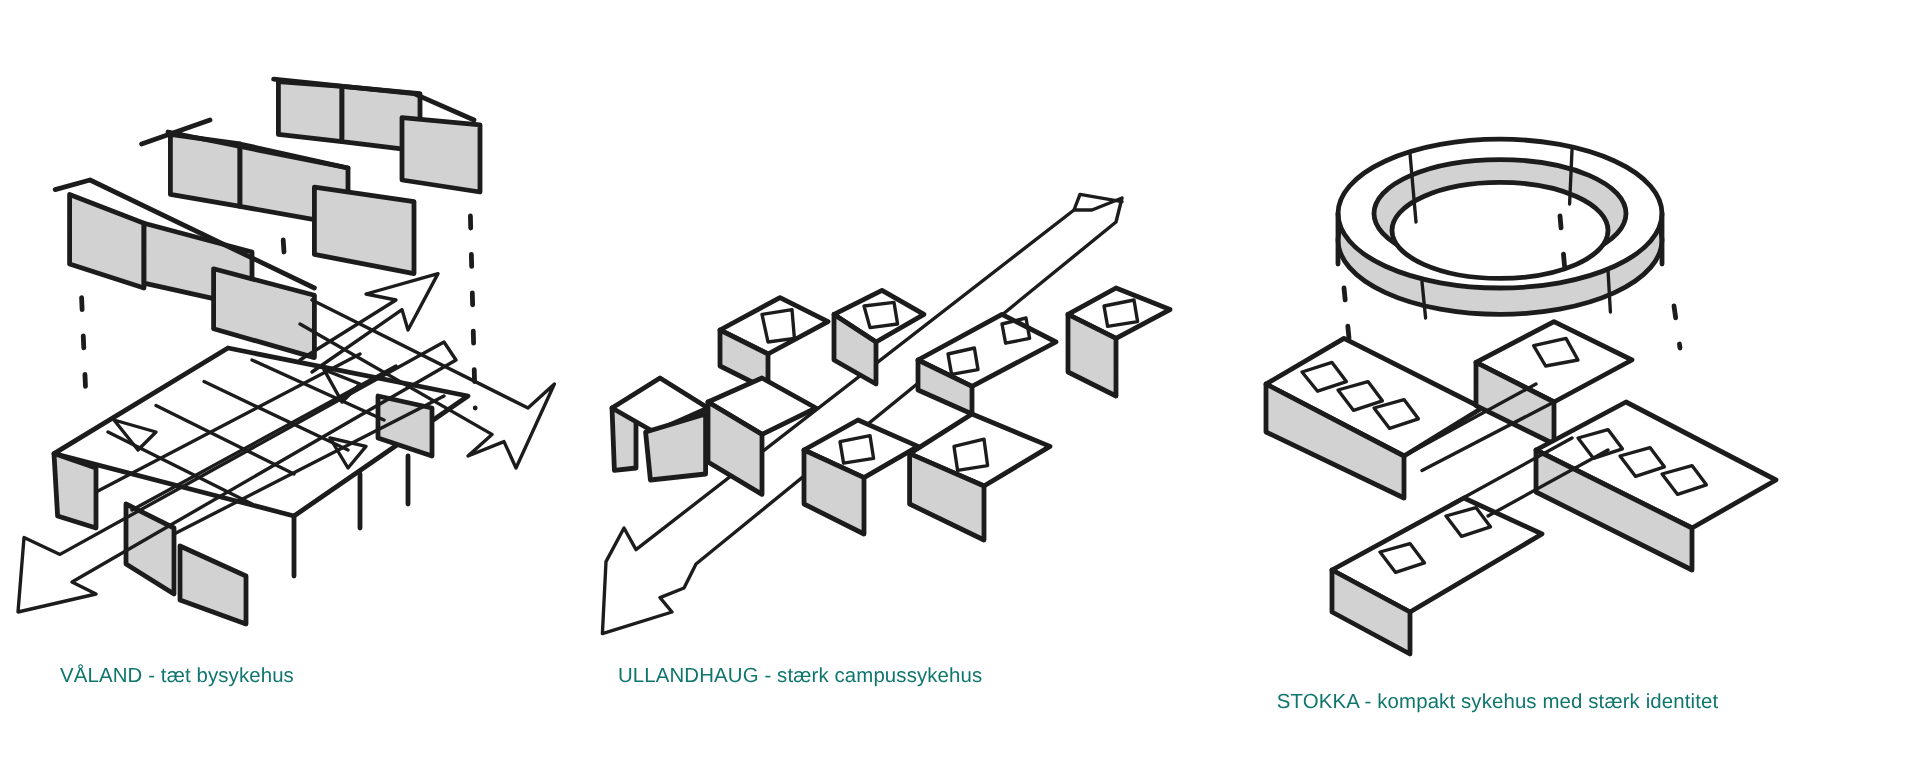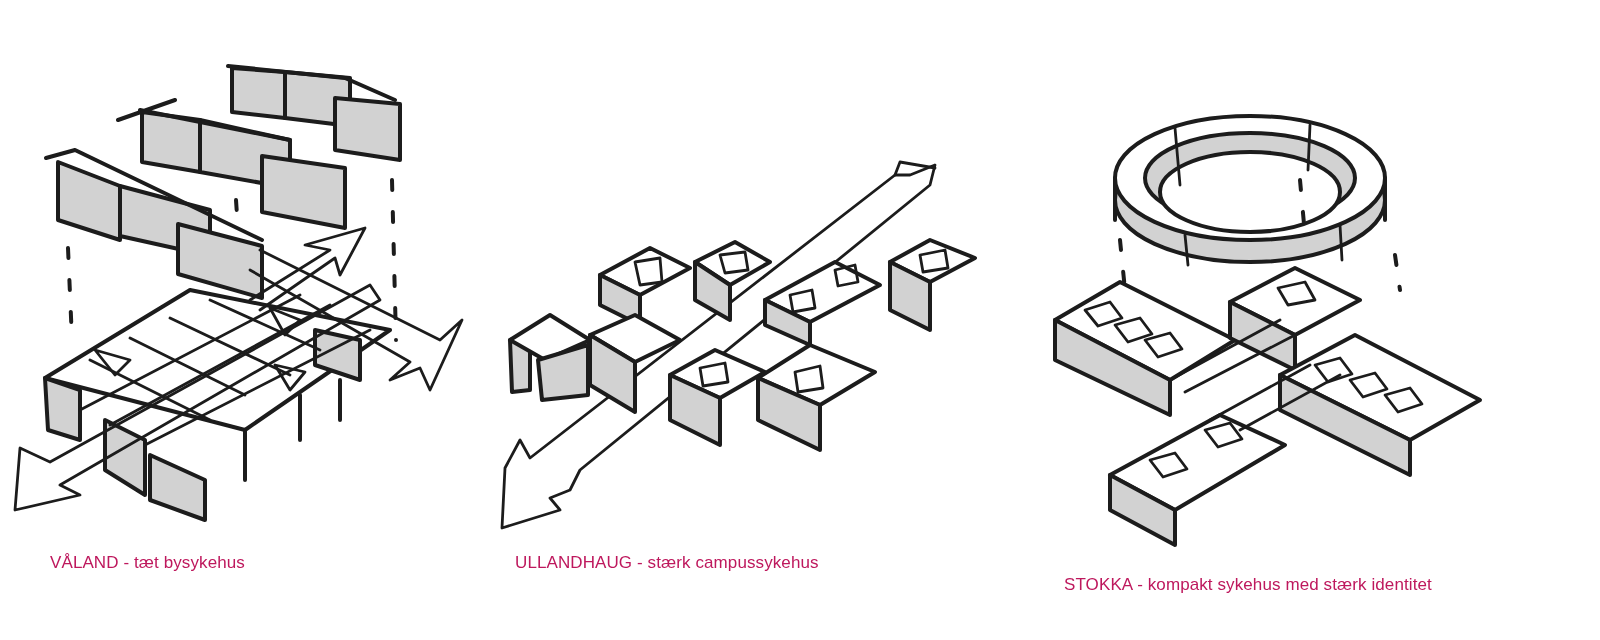--- a/index.html
+++ b/index.html
@@ -6,7 +6,7 @@
   body { width:1600px; height:640px; position:relative; overflow:hidden; font-family:"Liberation Sans", "DejaVu Sans", sans-serif; }
   .panel { position:absolute; top:0; height:640px; }
   .panel svg { position:absolute; left:0; top:0; }
-  .caption { position:absolute; font-size:17px; color:#be185d; white-space:nowrap; letter-spacing:0.1px; }
+  .caption { position:absolute; font-size:17px; color:#0f766e; white-space:nowrap; letter-spacing:0.1px; }
   .ink { fill:none; stroke:#1c1c1c; stroke-width:4; stroke-linecap:round; stroke-linejoin:round; }
   .thin { fill:none; stroke:#1c1c1c; stroke-width:2.8; stroke-linecap:round; stroke-linejoin:round; }
   .shade { fill:#d2d2d2; stroke:#1c1c1c; stroke-width:4; stroke-linejoin:round; }

